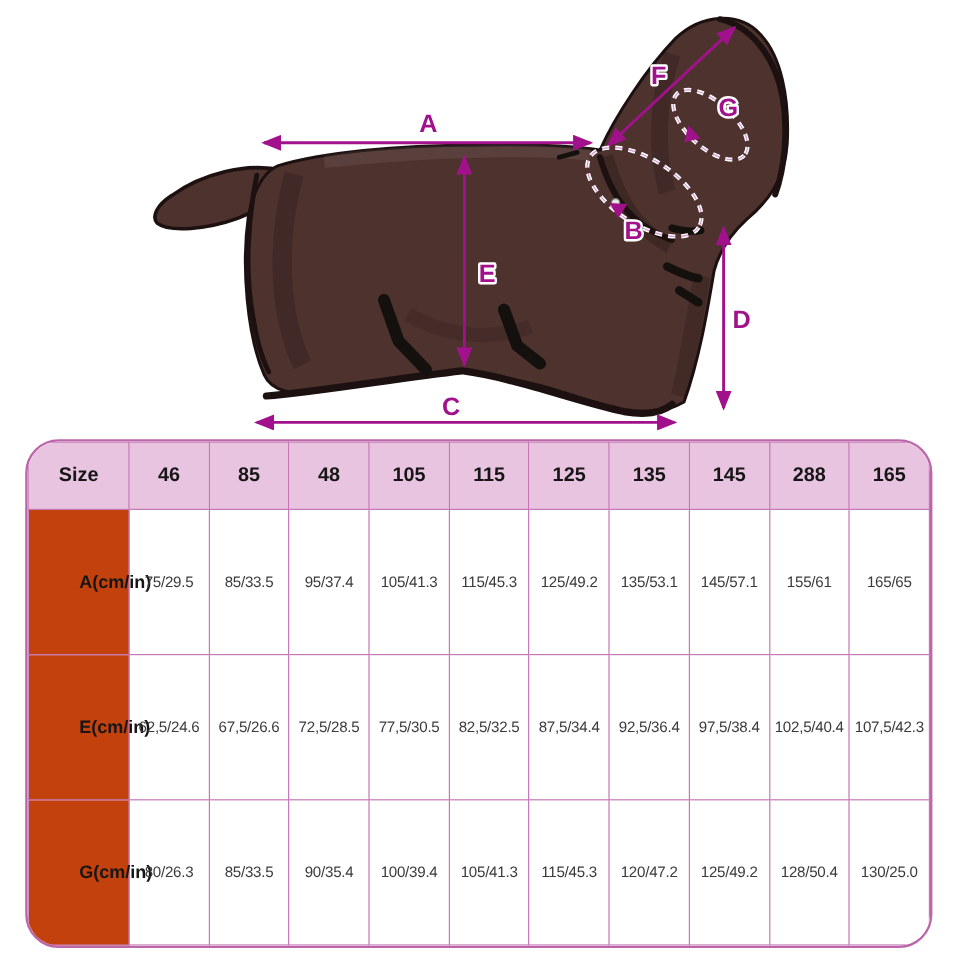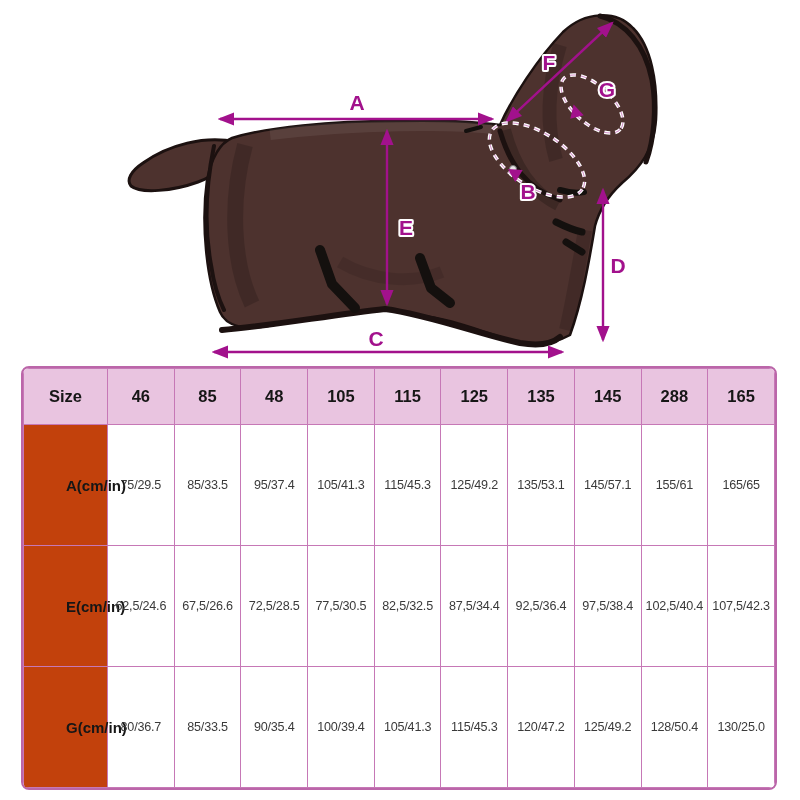--- a/index.html
+++ b/index.html
@@ -33,7 +33,7 @@
 
   .table-wrap{
     position:absolute;left:21px;top:366px;width:756px;height:424px;
-    border:2px solid var(--tborder-outer);border-radius:8px;overflow:hidden;
+    border:2px solid var(--tborder-outer);border-radius:28px;overflow:hidden;
     background:#fff;box-sizing:border-box;
   }
   table{width:100%;height:100%;border-collapse:collapse;table-layout:fixed;}

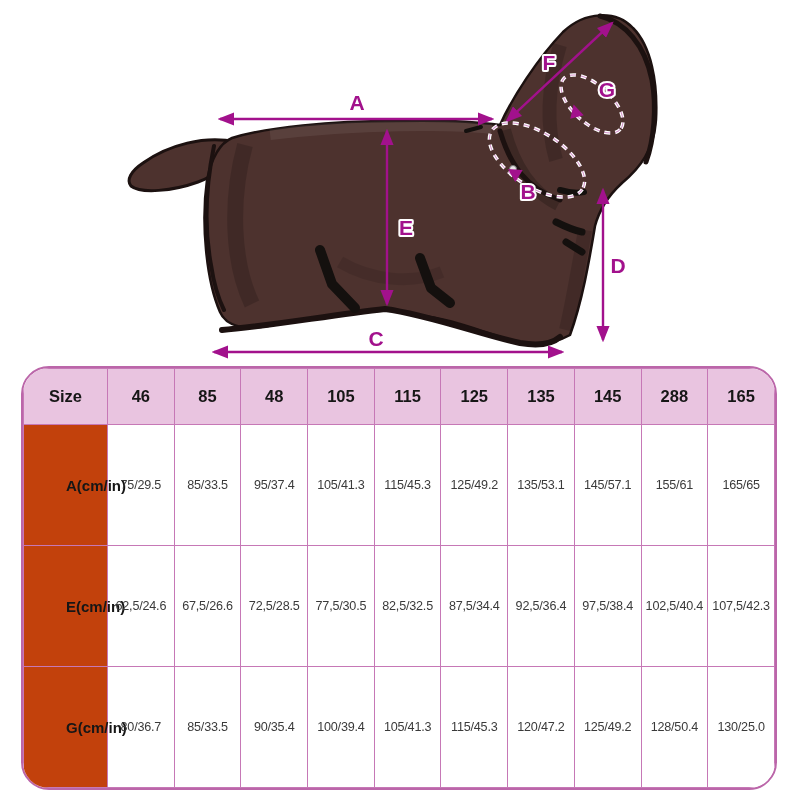--- a/index.html
+++ b/index.html
@@ -188,7 +188,7 @@
           </tr>
           <tr>
             <th class="row-label">G(cm/in)</th>
-            <td>80/36.7</td>
+            <td>80/26.3</td>
             <td>85/33.5</td>
             <td>90/35.4</td>
             <td>100/39.4</td>

